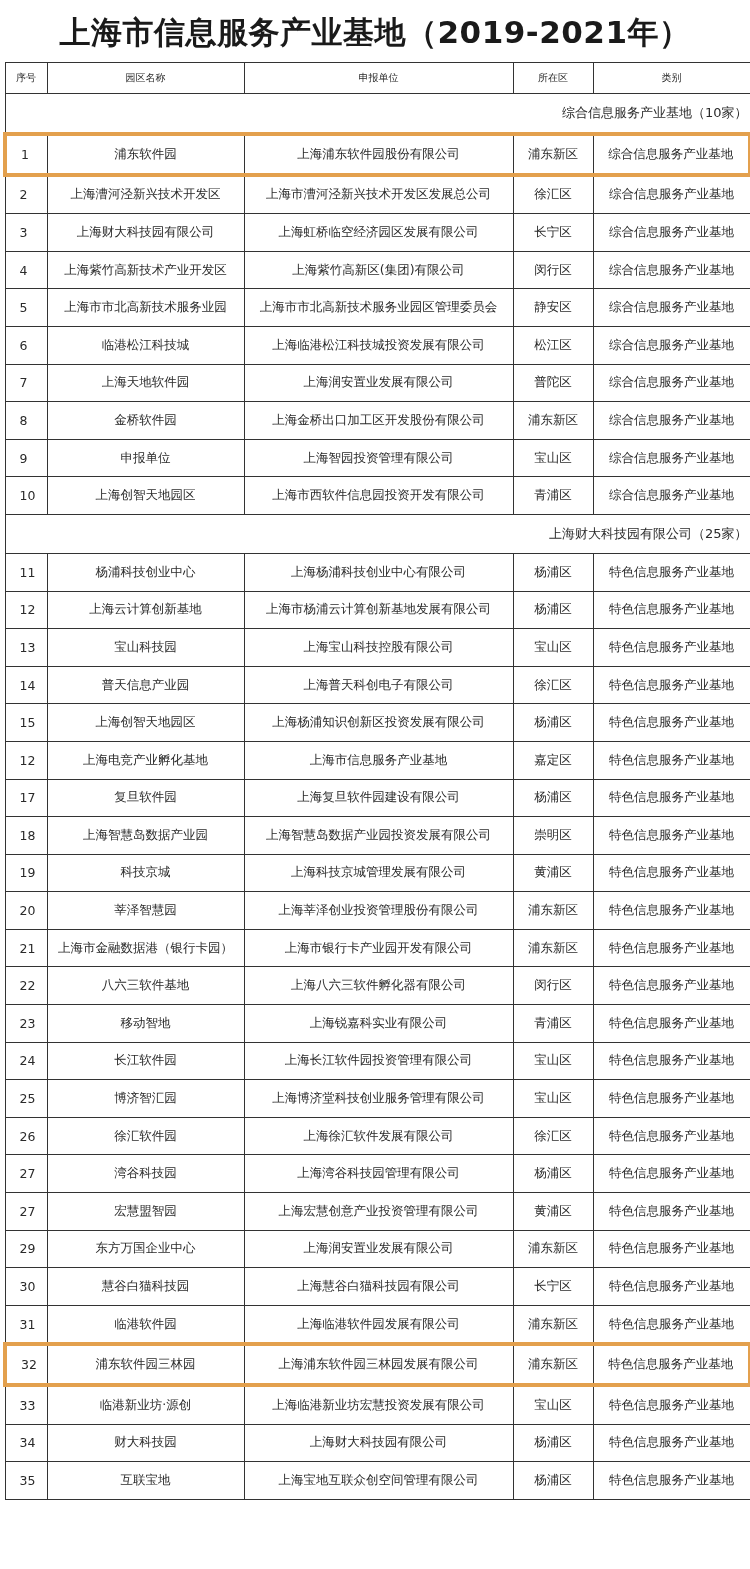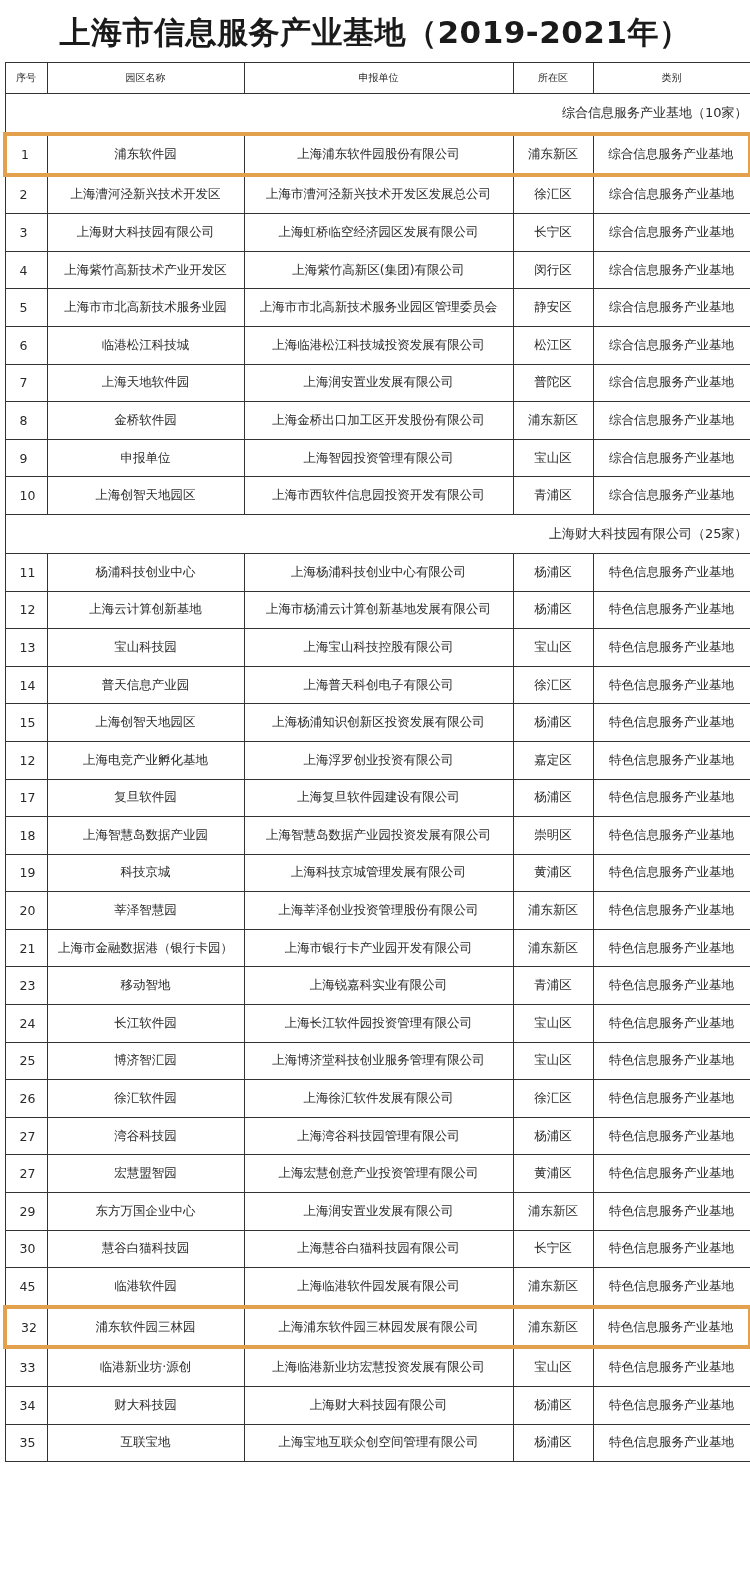--- a/index.html
+++ b/index.html
@@ -156,7 +156,7 @@
       <tr class="row">
         <td class="num">12</td>
         <td>上海电竞产业孵化基地</td>
-        <td>上海浮罗创业投资有限公司</td>
+        <td>上海市信息服务产业基地</td>
         <td>嘉定区</td>
         <td>特色信息服务产业基地</td>
       </tr>

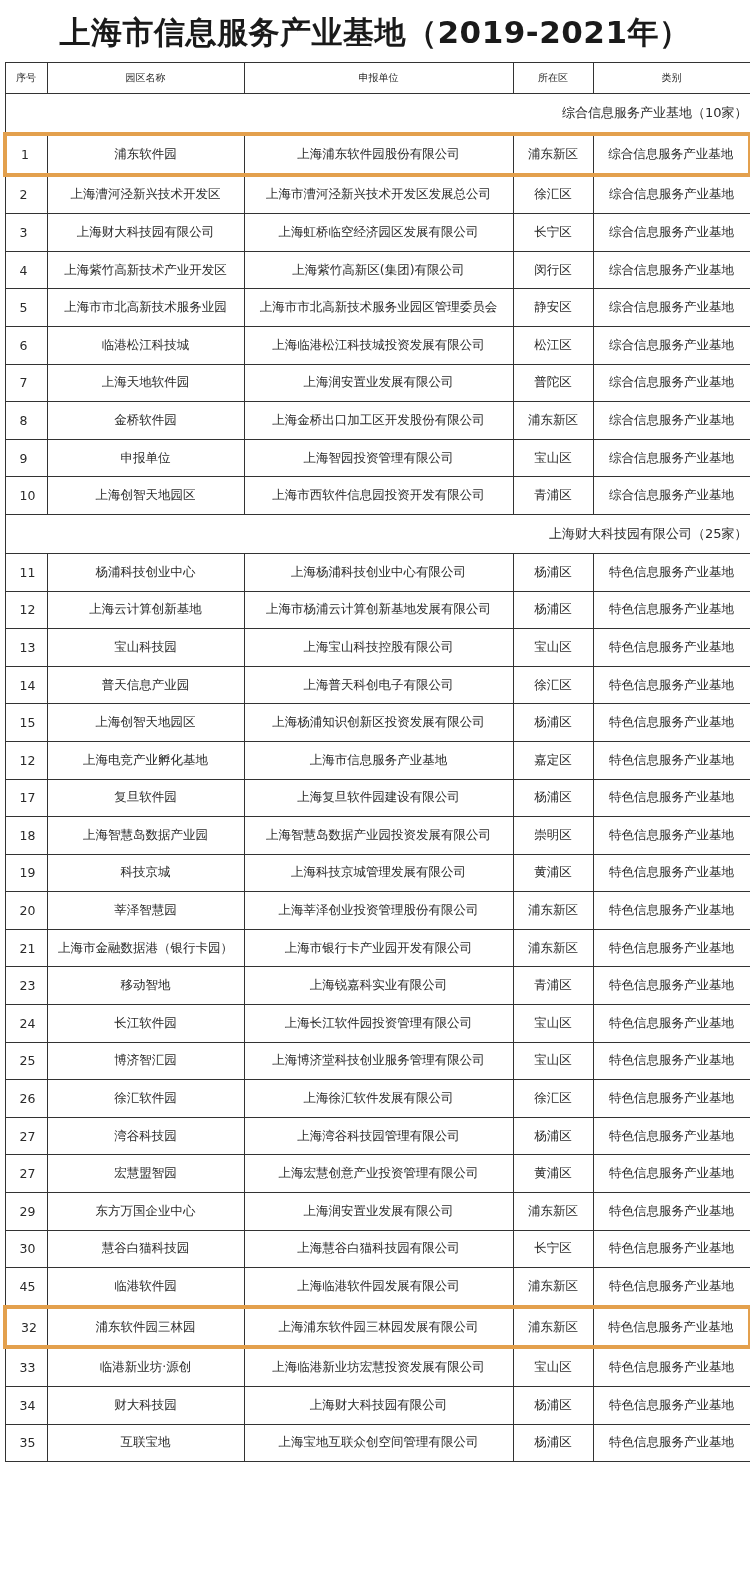--- a/index.html
+++ b/index.html
@@ -196,6 +196,13 @@
         <td>特色信息服务产业基地</td>
       </tr>
       <tr class="row">
+        <td class="num">22</td>
+        <td>八六三软件基地</td>
+        <td>上海八六三软件孵化器有限公司</td>
+        <td>闵行区</td>
+        <td>特色信息服务产业基地</td>
+      </tr>
+      <tr class="row">
         <td class="num">23</td>
         <td>移动智地</td>
         <td>上海锐嘉科实业有限公司</td>

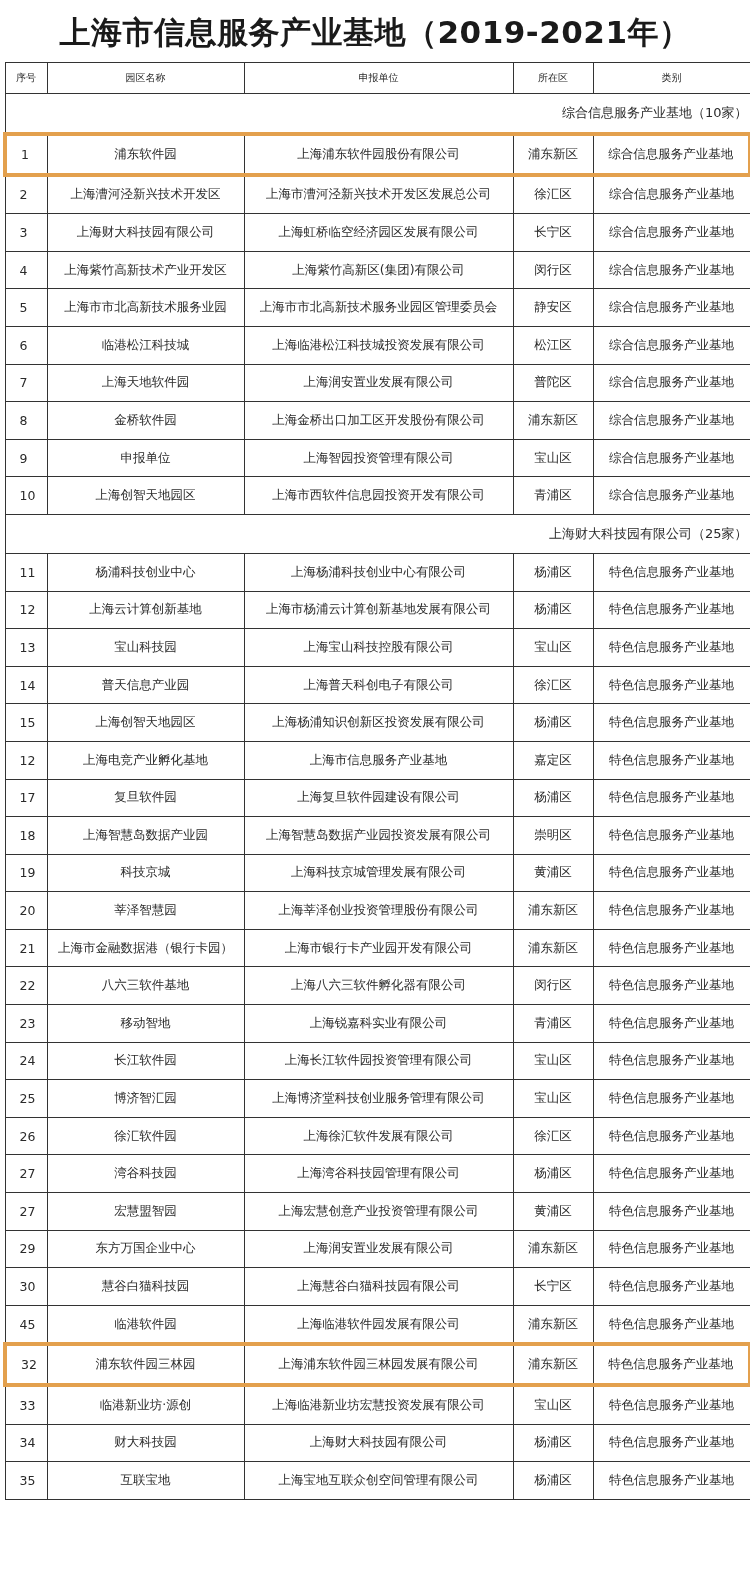--- a/index.html
+++ b/index.html
@@ -259,7 +259,7 @@
         <td>特色信息服务产业基地</td>
       </tr>
       <tr class="row">
-        <td class="num">45</td>
+        <td class="num">31</td>
         <td>临港软件园</td>
         <td>上海临港软件园发展有限公司</td>
         <td>浦东新区</td>

